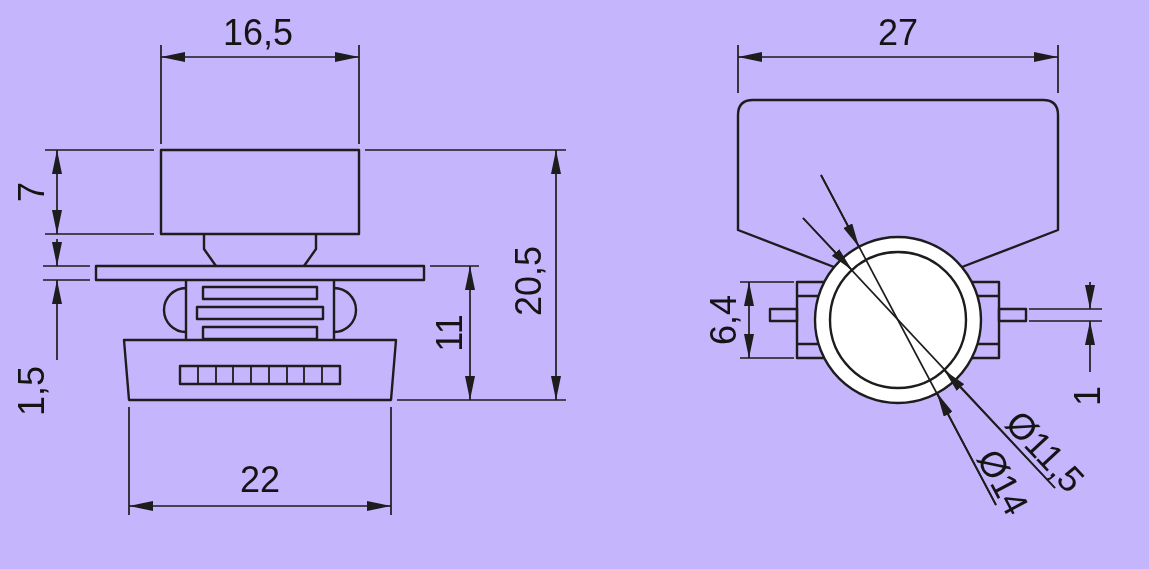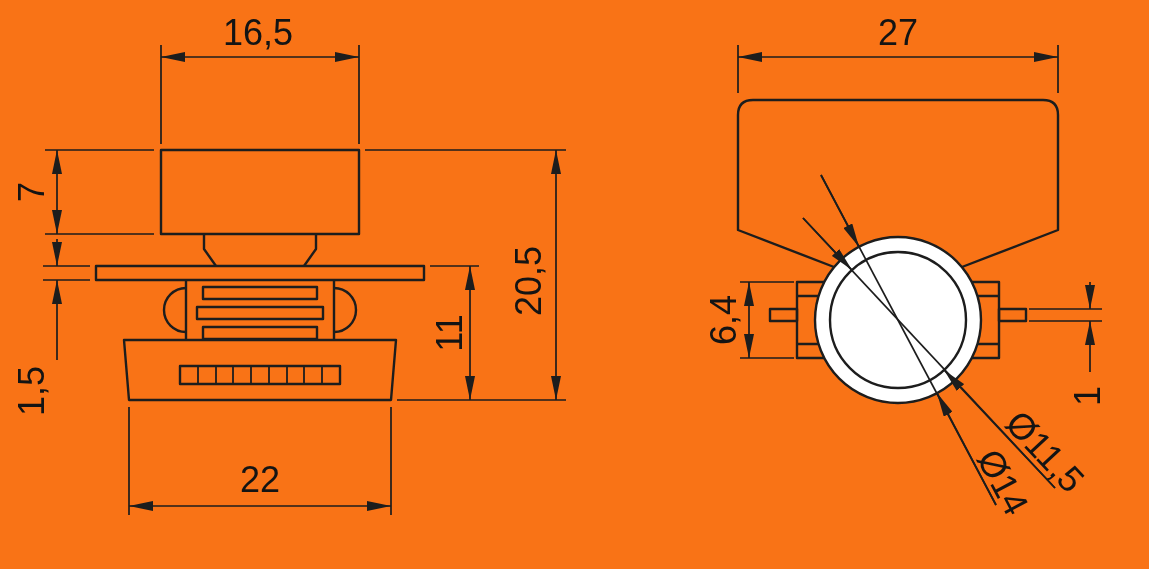--- a/index.html
+++ b/index.html
@@ -3,7 +3,7 @@
 <meta charset="utf-8">
 <style>
   html,body{margin:0;padding:0;background:#ffffff;}
-  .canvas{width:1149px;height:569px;background:#f97316;position:relative;overflow:hidden;}
+  .canvas{width:1149px;height:569px;background:#c4b5fd;position:relative;overflow:hidden;}
   .obj{fill:none;stroke:#1d1d1d;stroke-width:2.4;stroke-linejoin:round;stroke-linecap:butt;}
   .objw{fill:#ffffff;stroke:#1d1d1d;stroke-width:2.4;}
   .dim{fill:none;stroke:#1d1d1d;stroke-width:1.7;stroke-linecap:butt;}

